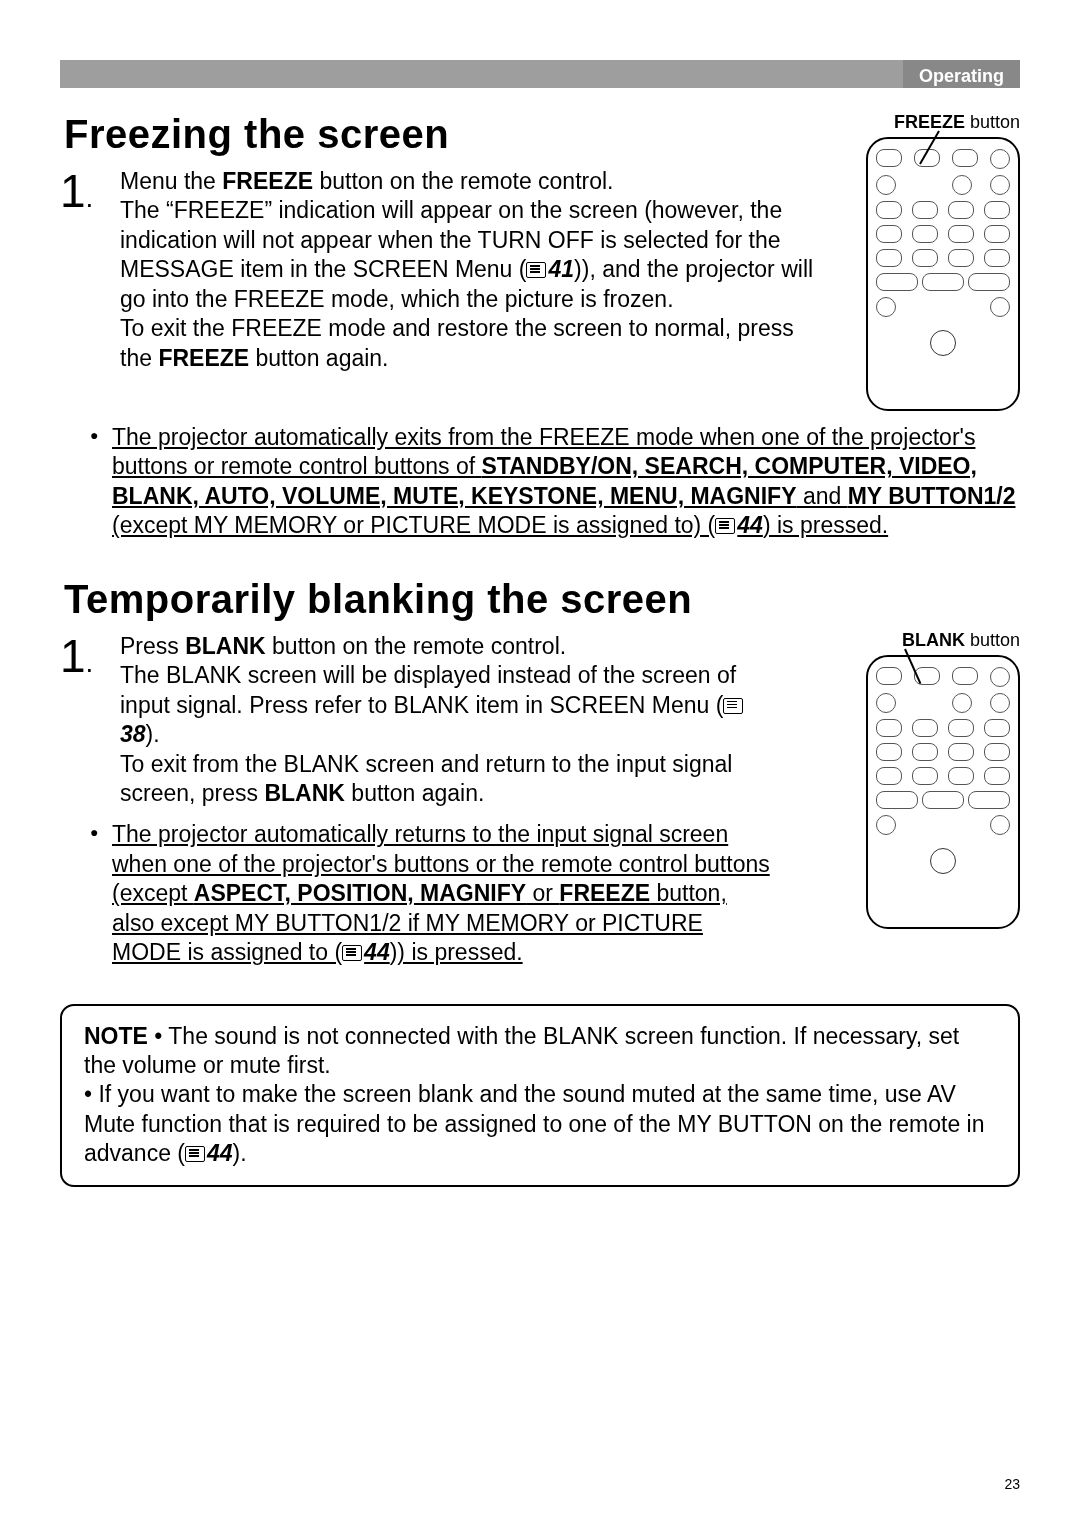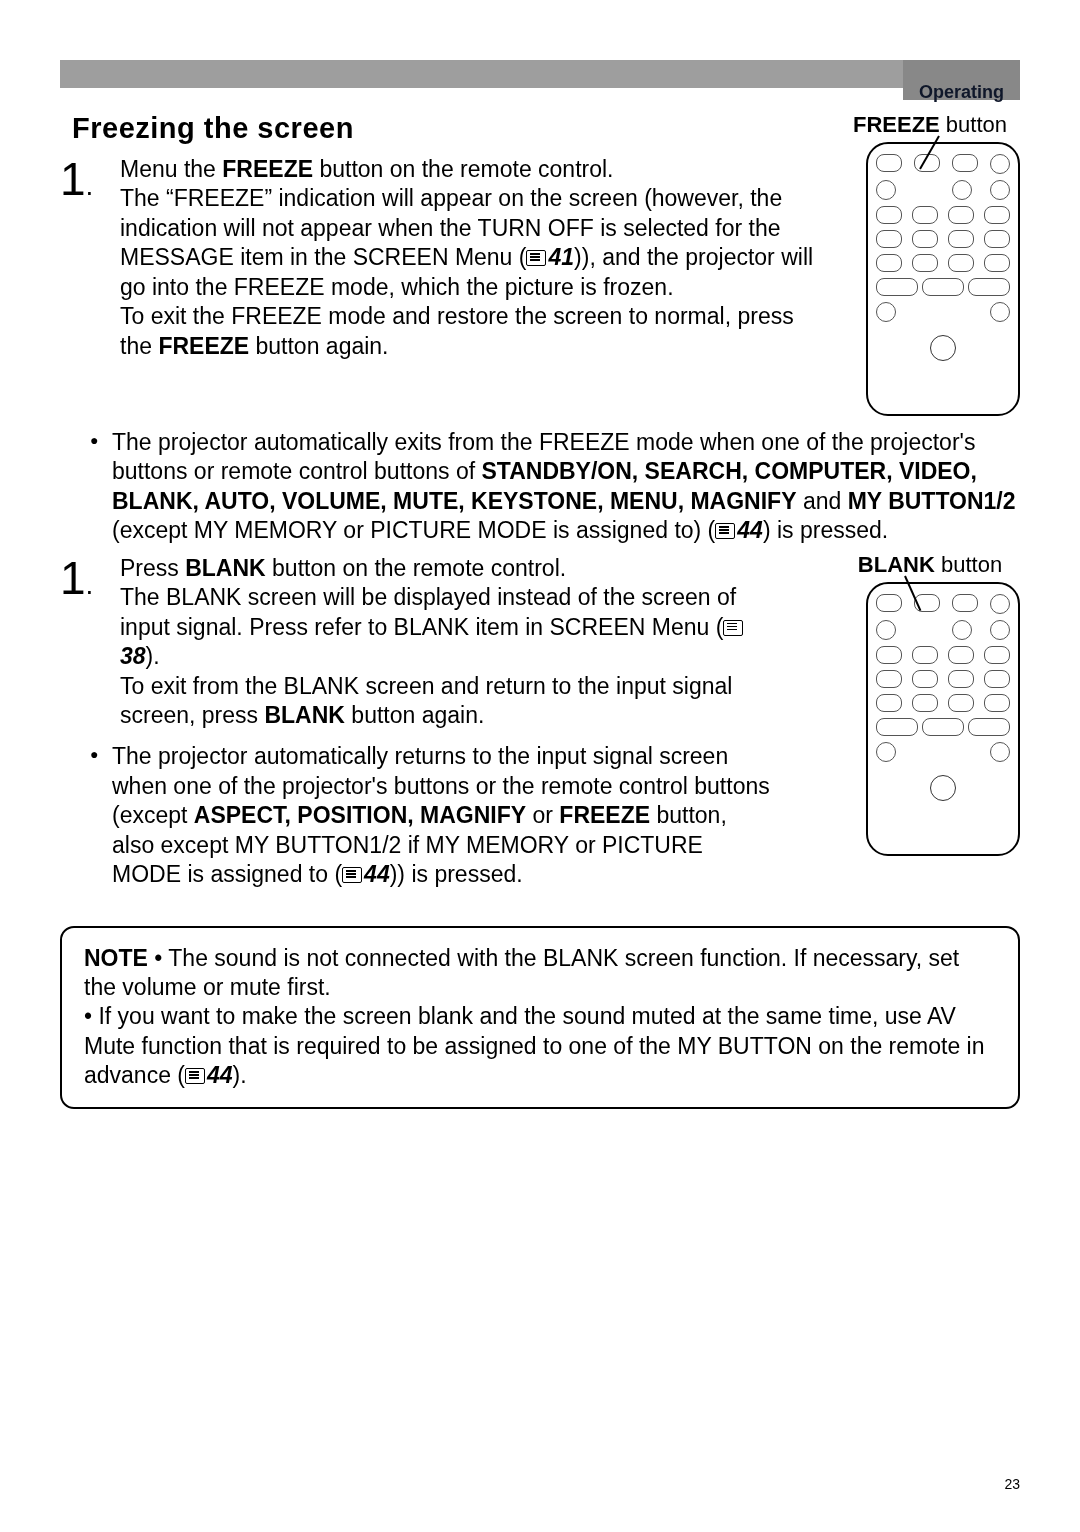--- a/index.html
+++ b/index.html
@@ -29,10 +29,10 @@
     top: 0;
     height: 28px;
     background: #888;
-    color: #0f172a;
+    color: #ffffff;
     font-weight: bold;
     font-size: 18px;
-    padding: 20px 16px;
+    padding: 4px 16px;
     box-sizing: border-box;
     line-height: 24px;
   }

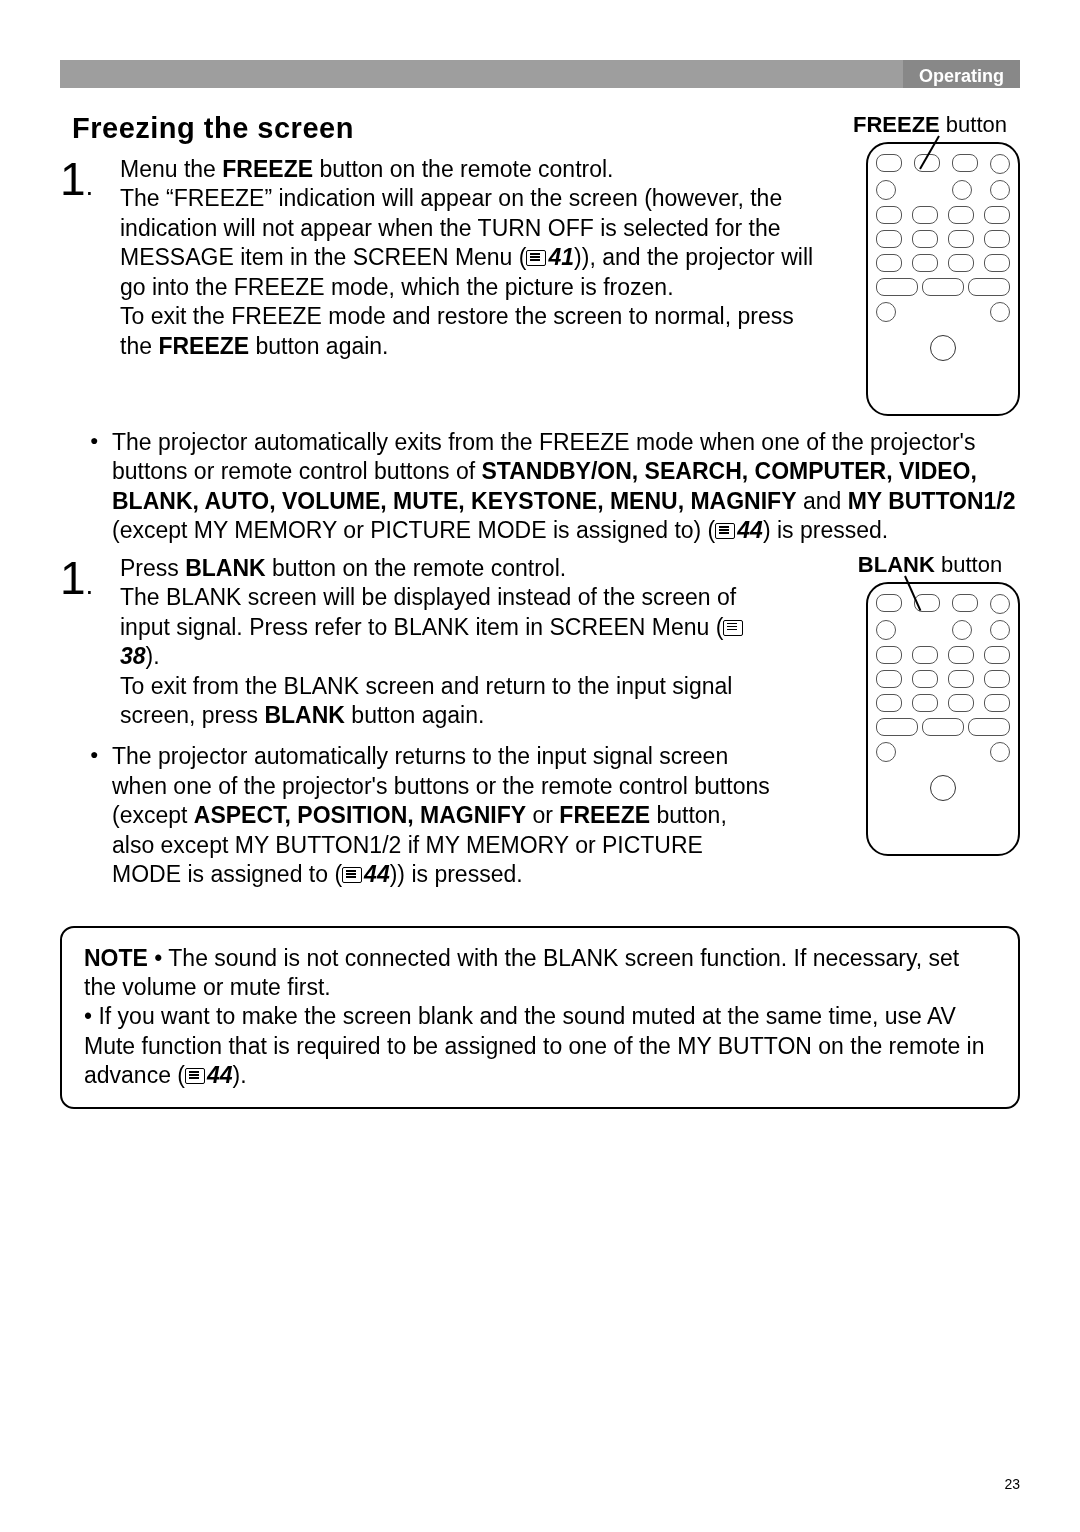--- a/index.html
+++ b/index.html
@@ -37,9 +37,9 @@
     line-height: 24px;
   }
   h2.section {
-    font-size: 29px;
+    font-size: 40px;
     font-weight: 900;
-    margin: 6px 0 10px 12px;
+    margin: 6px 0 10px 4px;
     letter-spacing: 0.5px;
   }
   .body-text {

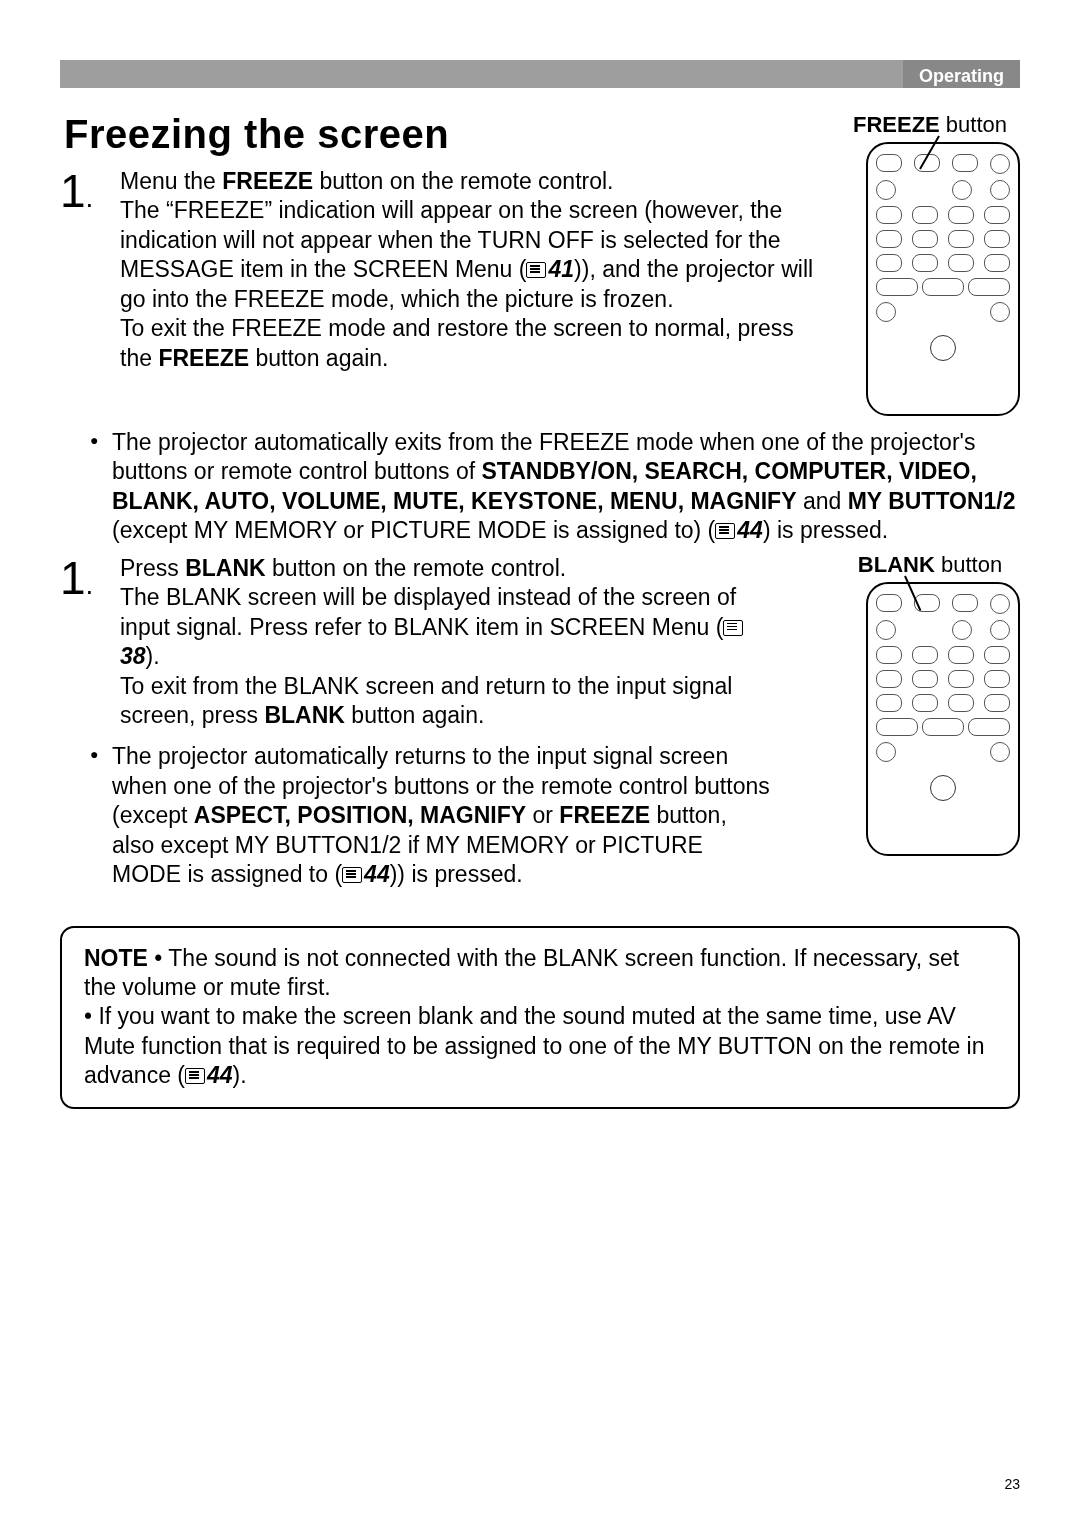--- a/index.html
+++ b/index.html
@@ -83,8 +83,8 @@
     font-size: 14px;
   }
   .remote-label {
-    font-size: 22px;
-    text-align: center;
+    font-size: 18px;
+    text-align: right;
     margin-bottom: 4px;
   }
   .remote-box {

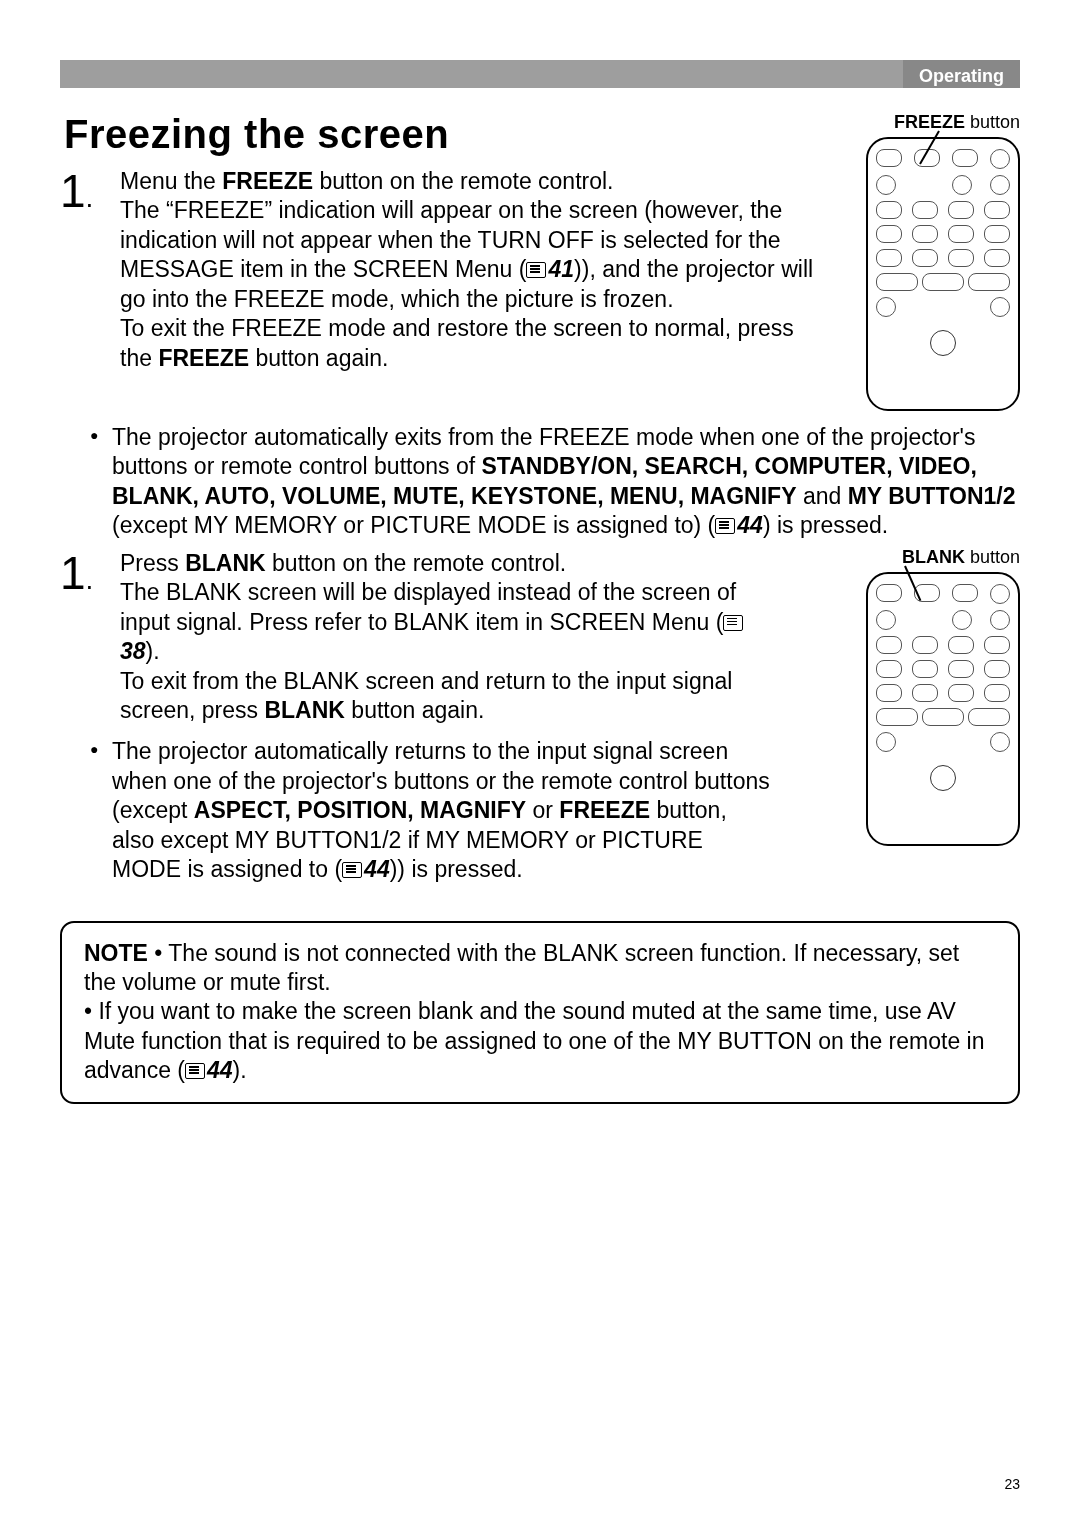--- a/index.html
+++ b/index.html
@@ -69,6 +69,7 @@
     margin: 12px 0 0 30px;
     padding: 0;
     list-style: none;
+    text-decoration: underline;
   }
   ul.bullets li {
     position: relative;

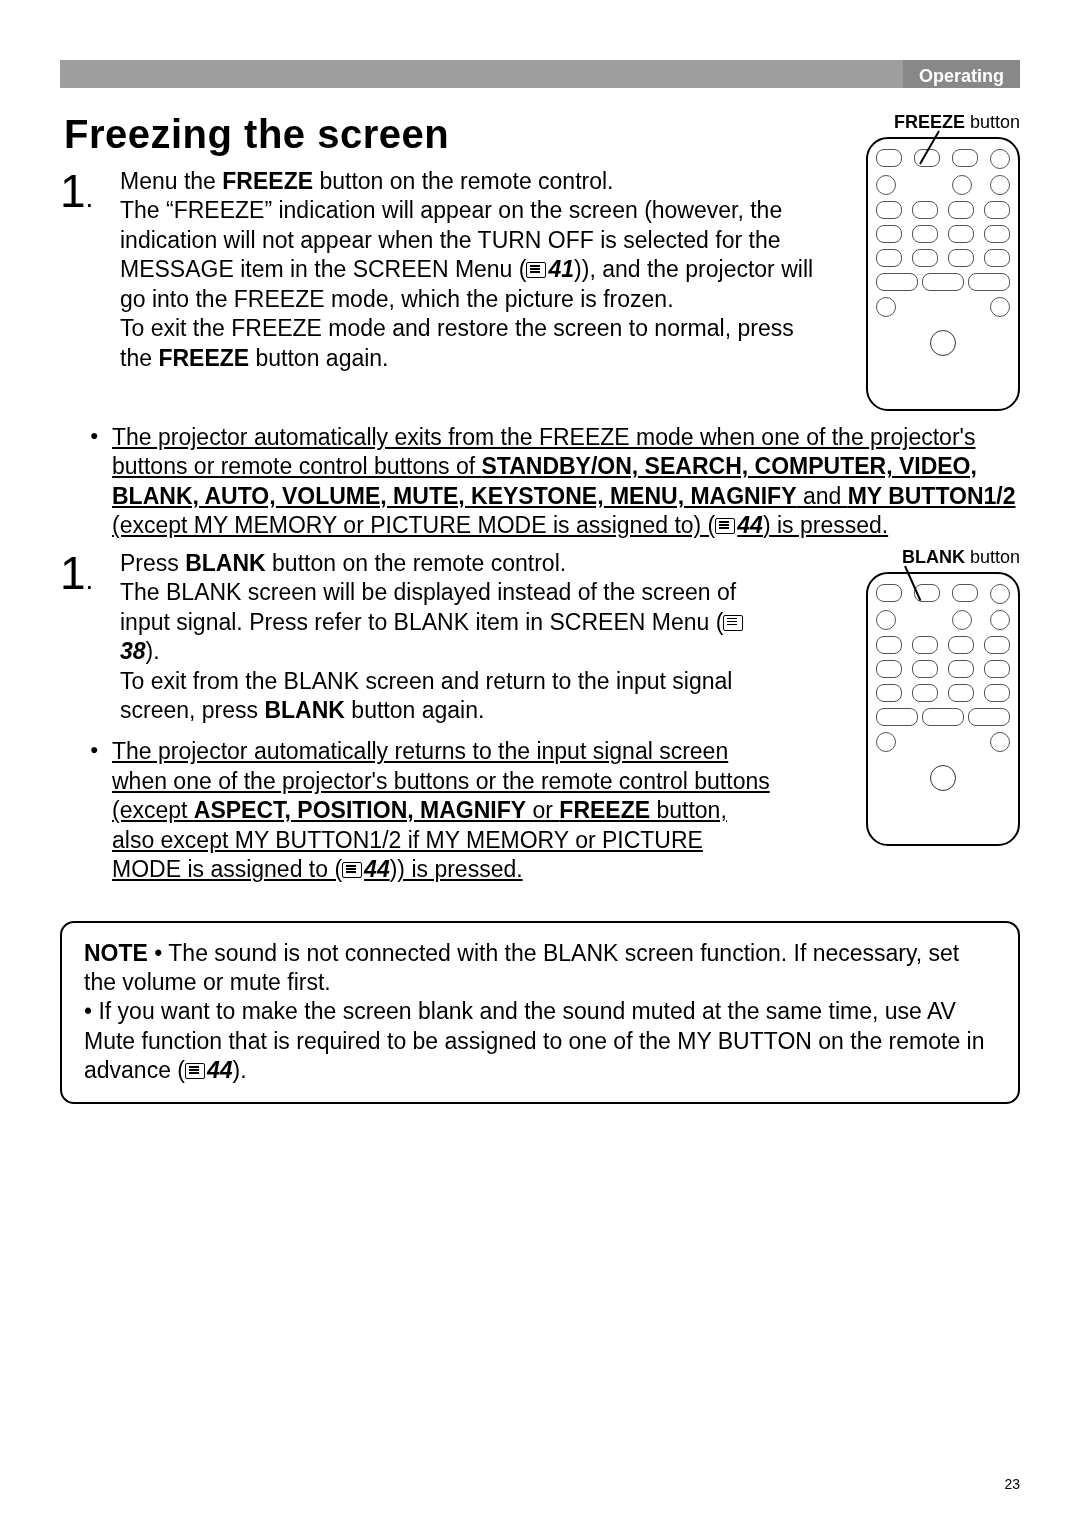--- a/index.html
+++ b/index.html
@@ -263,6 +263,7 @@
     </li>
   </ul>
 
+  <h2 class="section" style="margin-top:36px;">Temporarily blanking the screen</h2>
 
   <div class="float-right-block" style="margin-top:-2px;">
     <div class="remote-label">

